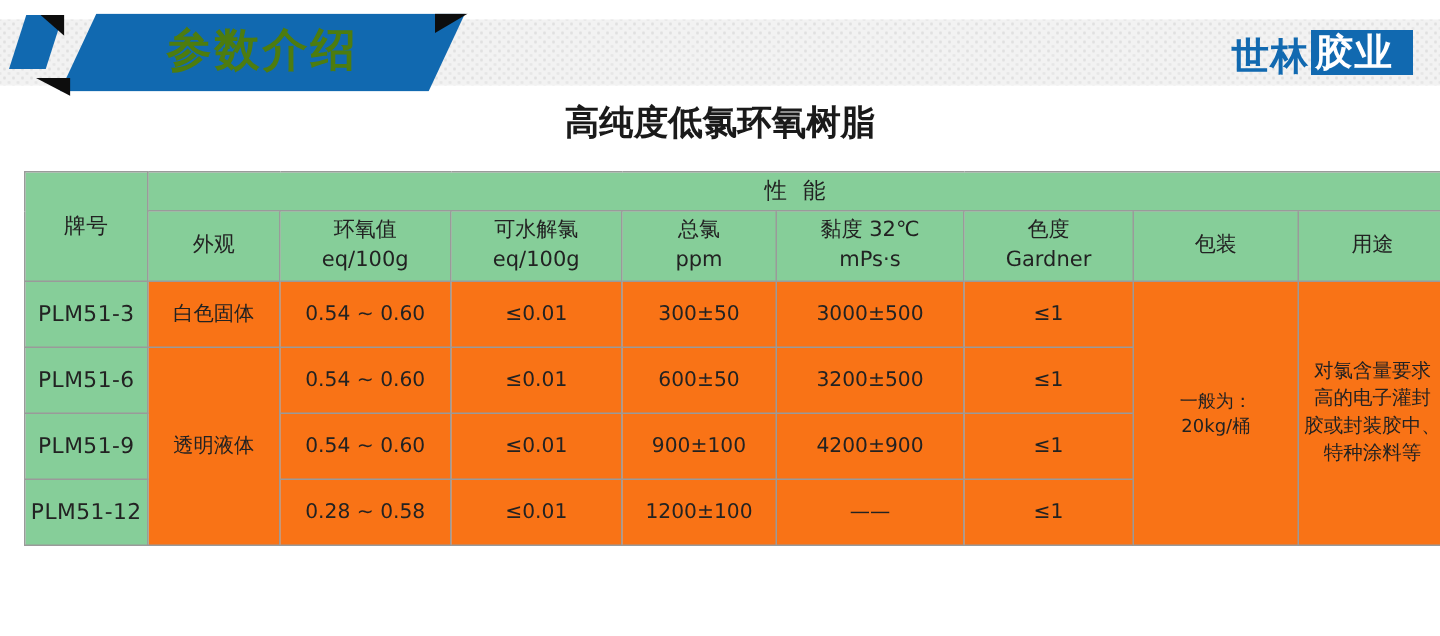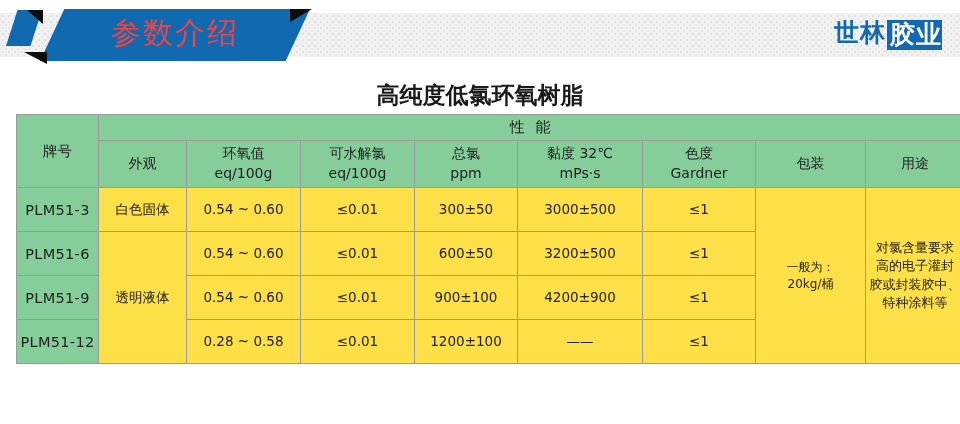--- a/index.html
+++ b/index.html
@@ -93,9 +93,9 @@
     display: flex;
     align-items: center;
     justify-content: center;
-    color: #ef4444;
+    color: #4d7c0f;
     font-size: 30px;
-    font-weight: normal;
+    font-weight: bold;
     letter-spacing: 2px;
     font-family: "DejaVu Sans", "Liberation Sans", sans-serif;
   }

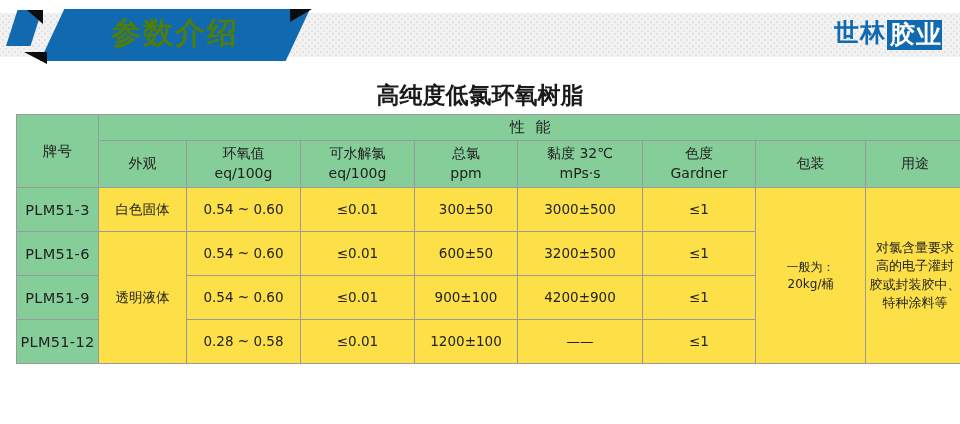--- a/index.html
+++ b/index.html
@@ -105,7 +105,7 @@
     right: 18px;
     top: 20px;
     display: flex;
-    align-items: flex-start;
+    align-items: flex-end;
     font-size: 25px;
     font-weight: bold;
     font-family: "DejaVu Sans", "Liberation Sans", sans-serif;

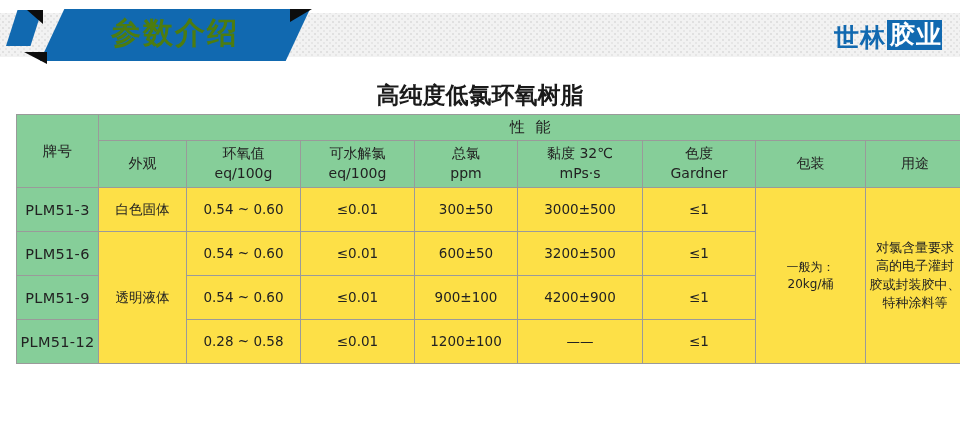--- a/index.html
+++ b/index.html
@@ -116,7 +116,7 @@
     color: #ffffff;
     background: #1169b0;
     letter-spacing: 1px;
-    padding: 2px 0 3px 3px;
+    padding: 2px 13px 3px 3px;
   }
 
   

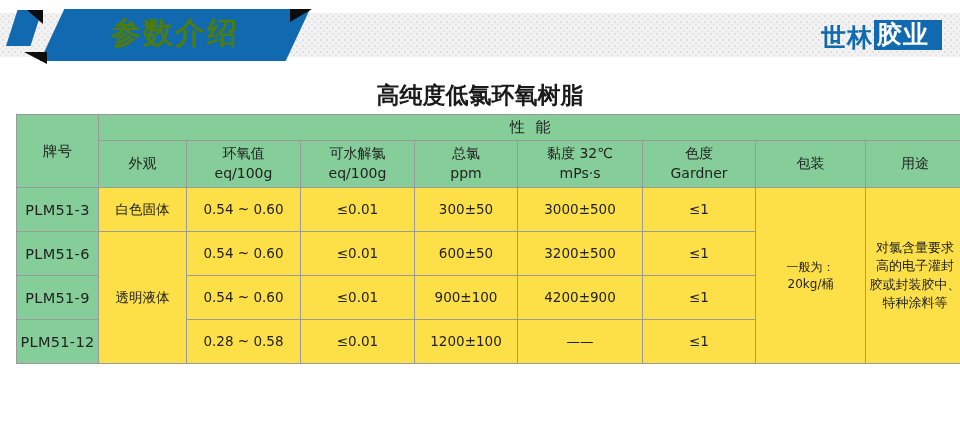--- a/index.html
+++ b/index.html
@@ -123,7 +123,7 @@
   .doc-title {
     position: absolute;
     left: 0;
-    top: 80px;
+    top: 66px;
     width: 960px;
     text-align: center;
     font-size: 23px;

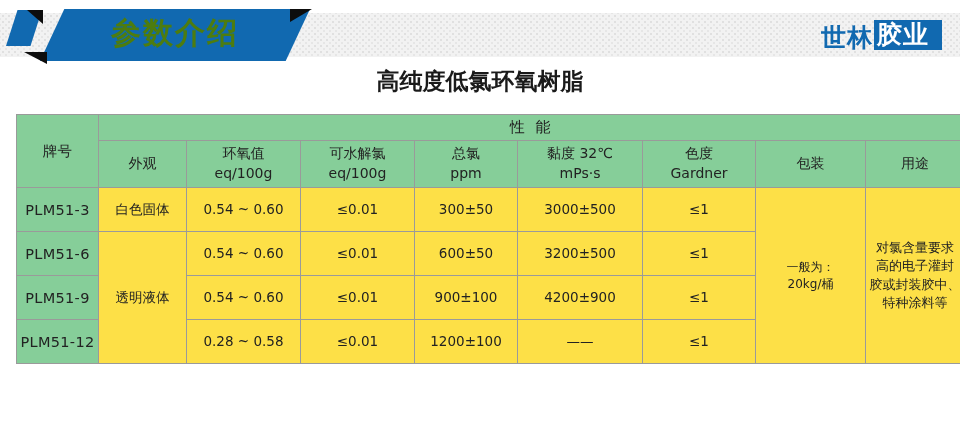--- a/index.html
+++ b/index.html
@@ -148,7 +148,7 @@
     vertical-align: middle;
     padding: 2px 3px;
     line-height: 1.42;
-    background: #fde047;
+    background: #f97316;
     font-family: "DejaVu Sans", "Liberation Sans", sans-serif;
   }
   .green {

